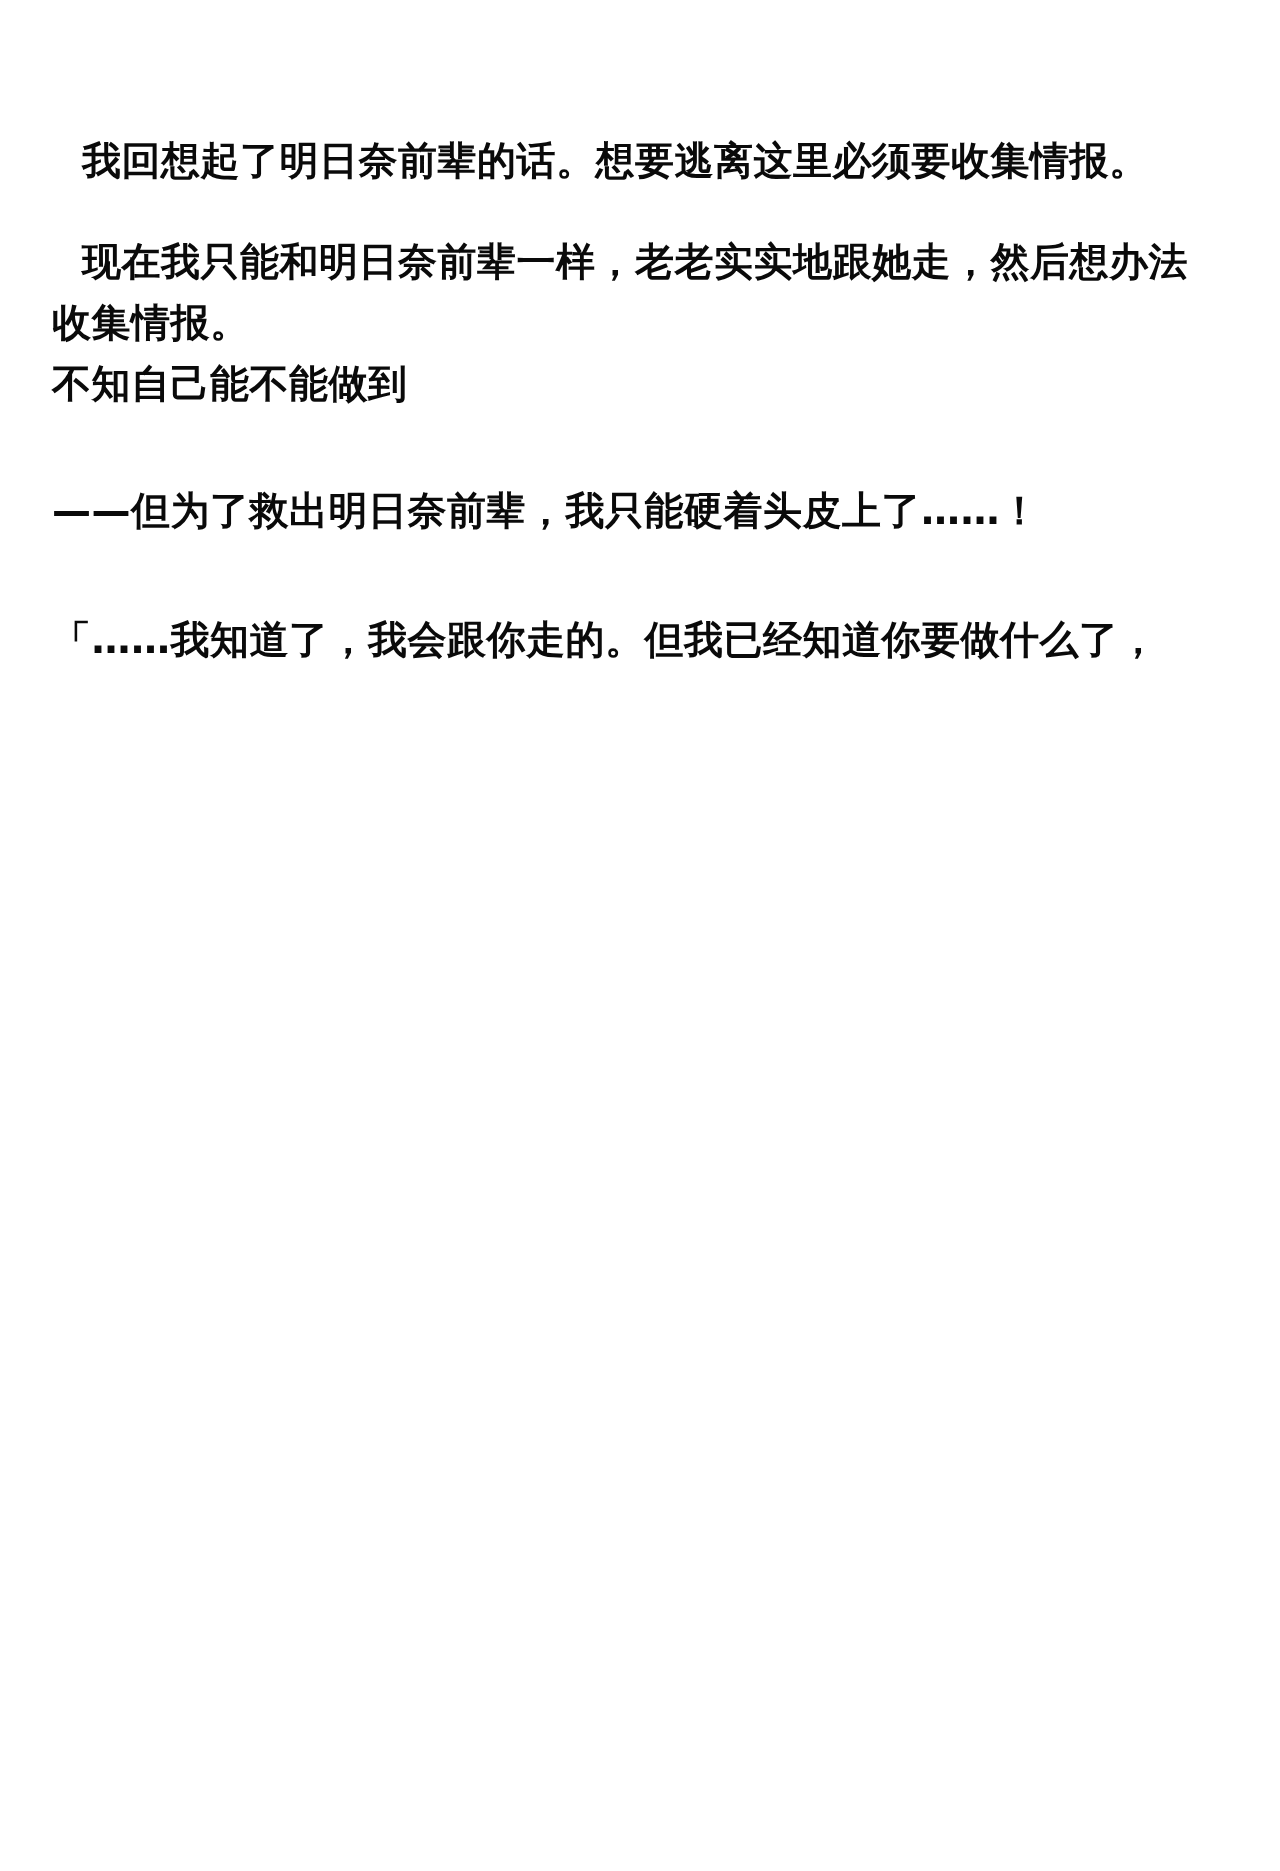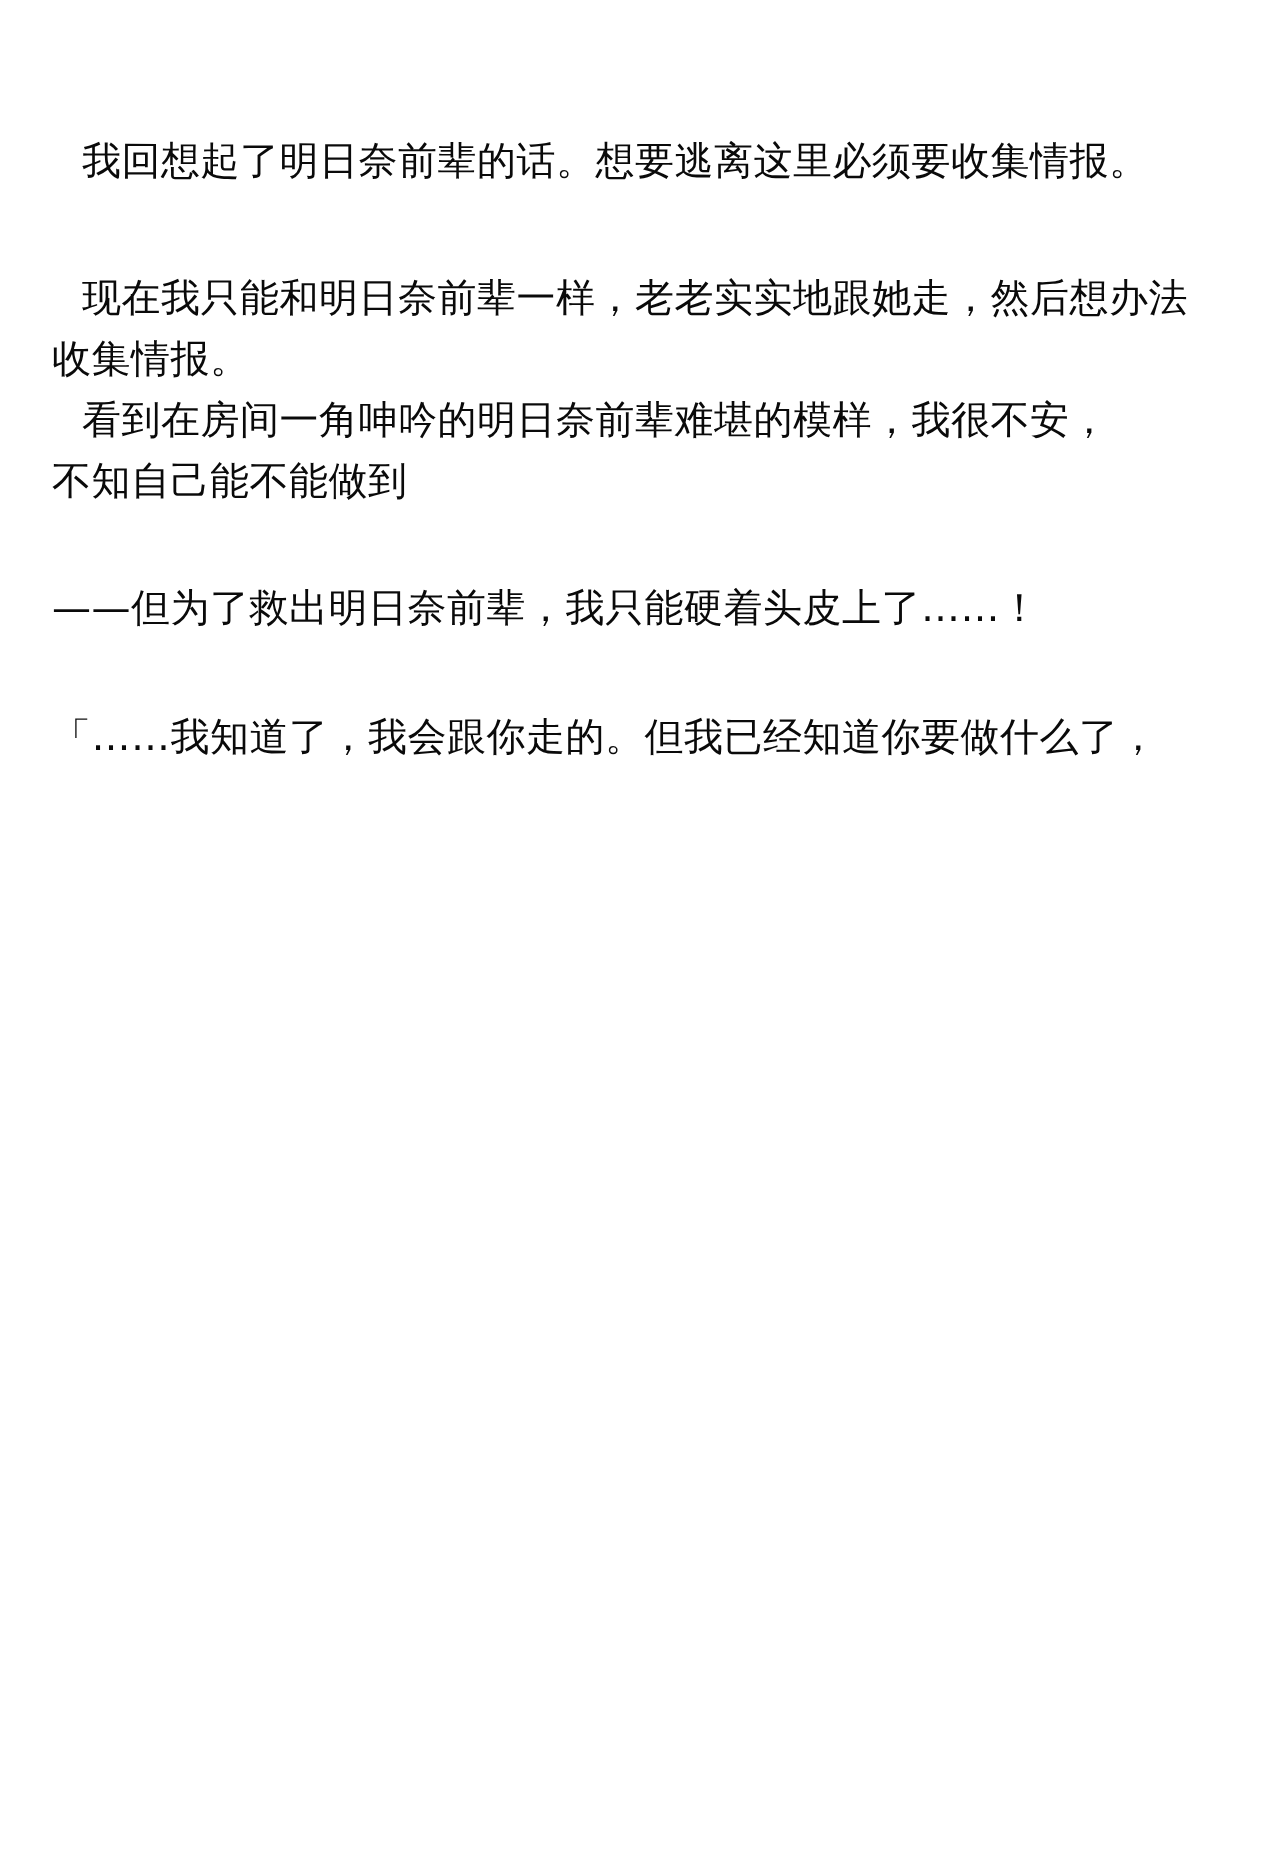--- a/index.html
+++ b/index.html
@@ -23,7 +23,7 @@
     color: #0a0a0a;
   }
   .doc {
-    font-weight: 400;
+    font-weight: 700;
     font-size: 39px;
     line-height: 61px;
     letter-spacing: 0.5px;

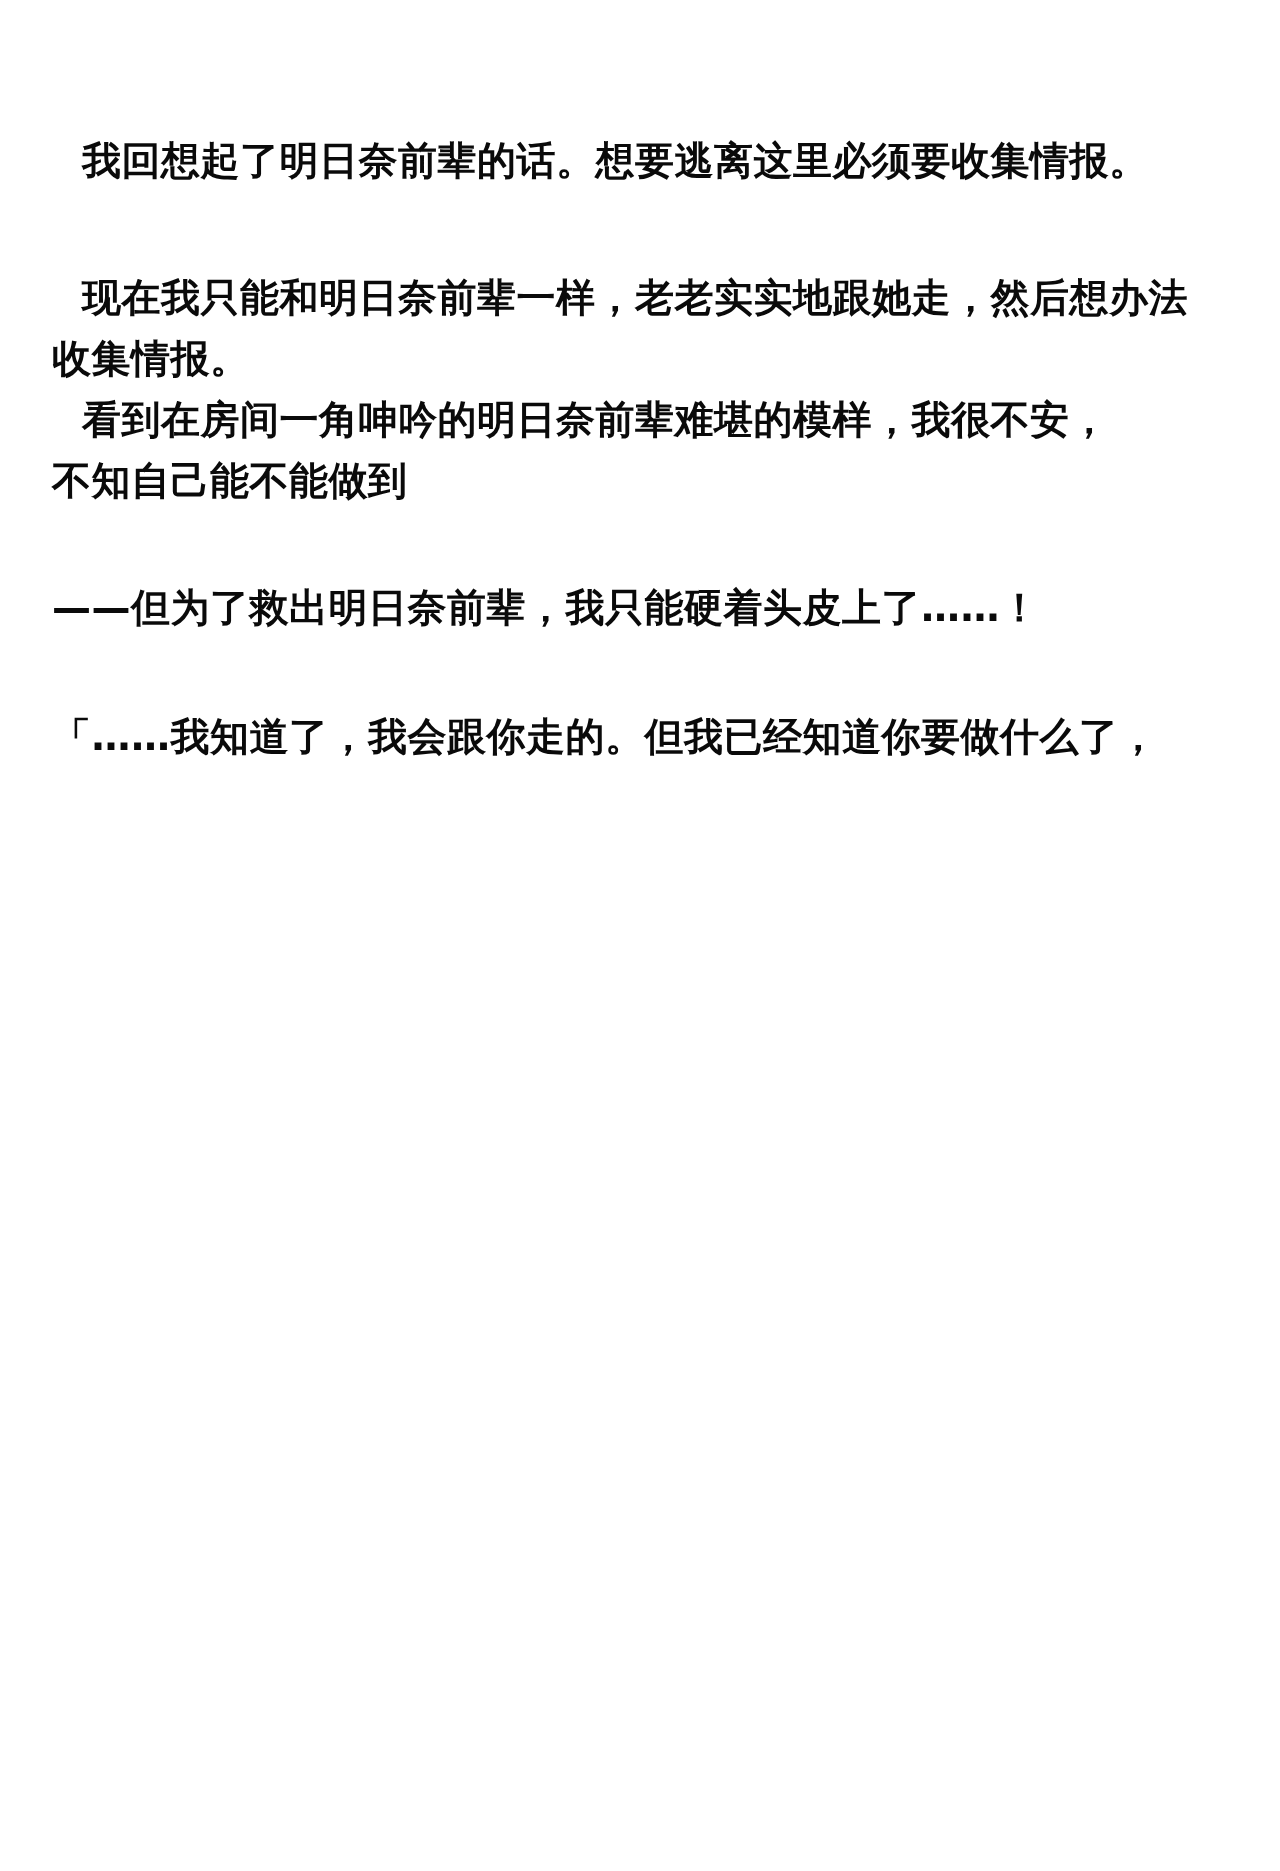--- a/index.html
+++ b/index.html
@@ -30,7 +30,7 @@
     color: #0a0a0a;
   }
   .para { margin: 0; }
-  .para.gap-lg { margin-top: 76px; }
+  .para.gap-lg { margin-top: 40px; }
   .para.gap-md { margin-top: 66px; }
   .para.gap-sm { margin-top: 68px; }
   .line { white-space: pre; }

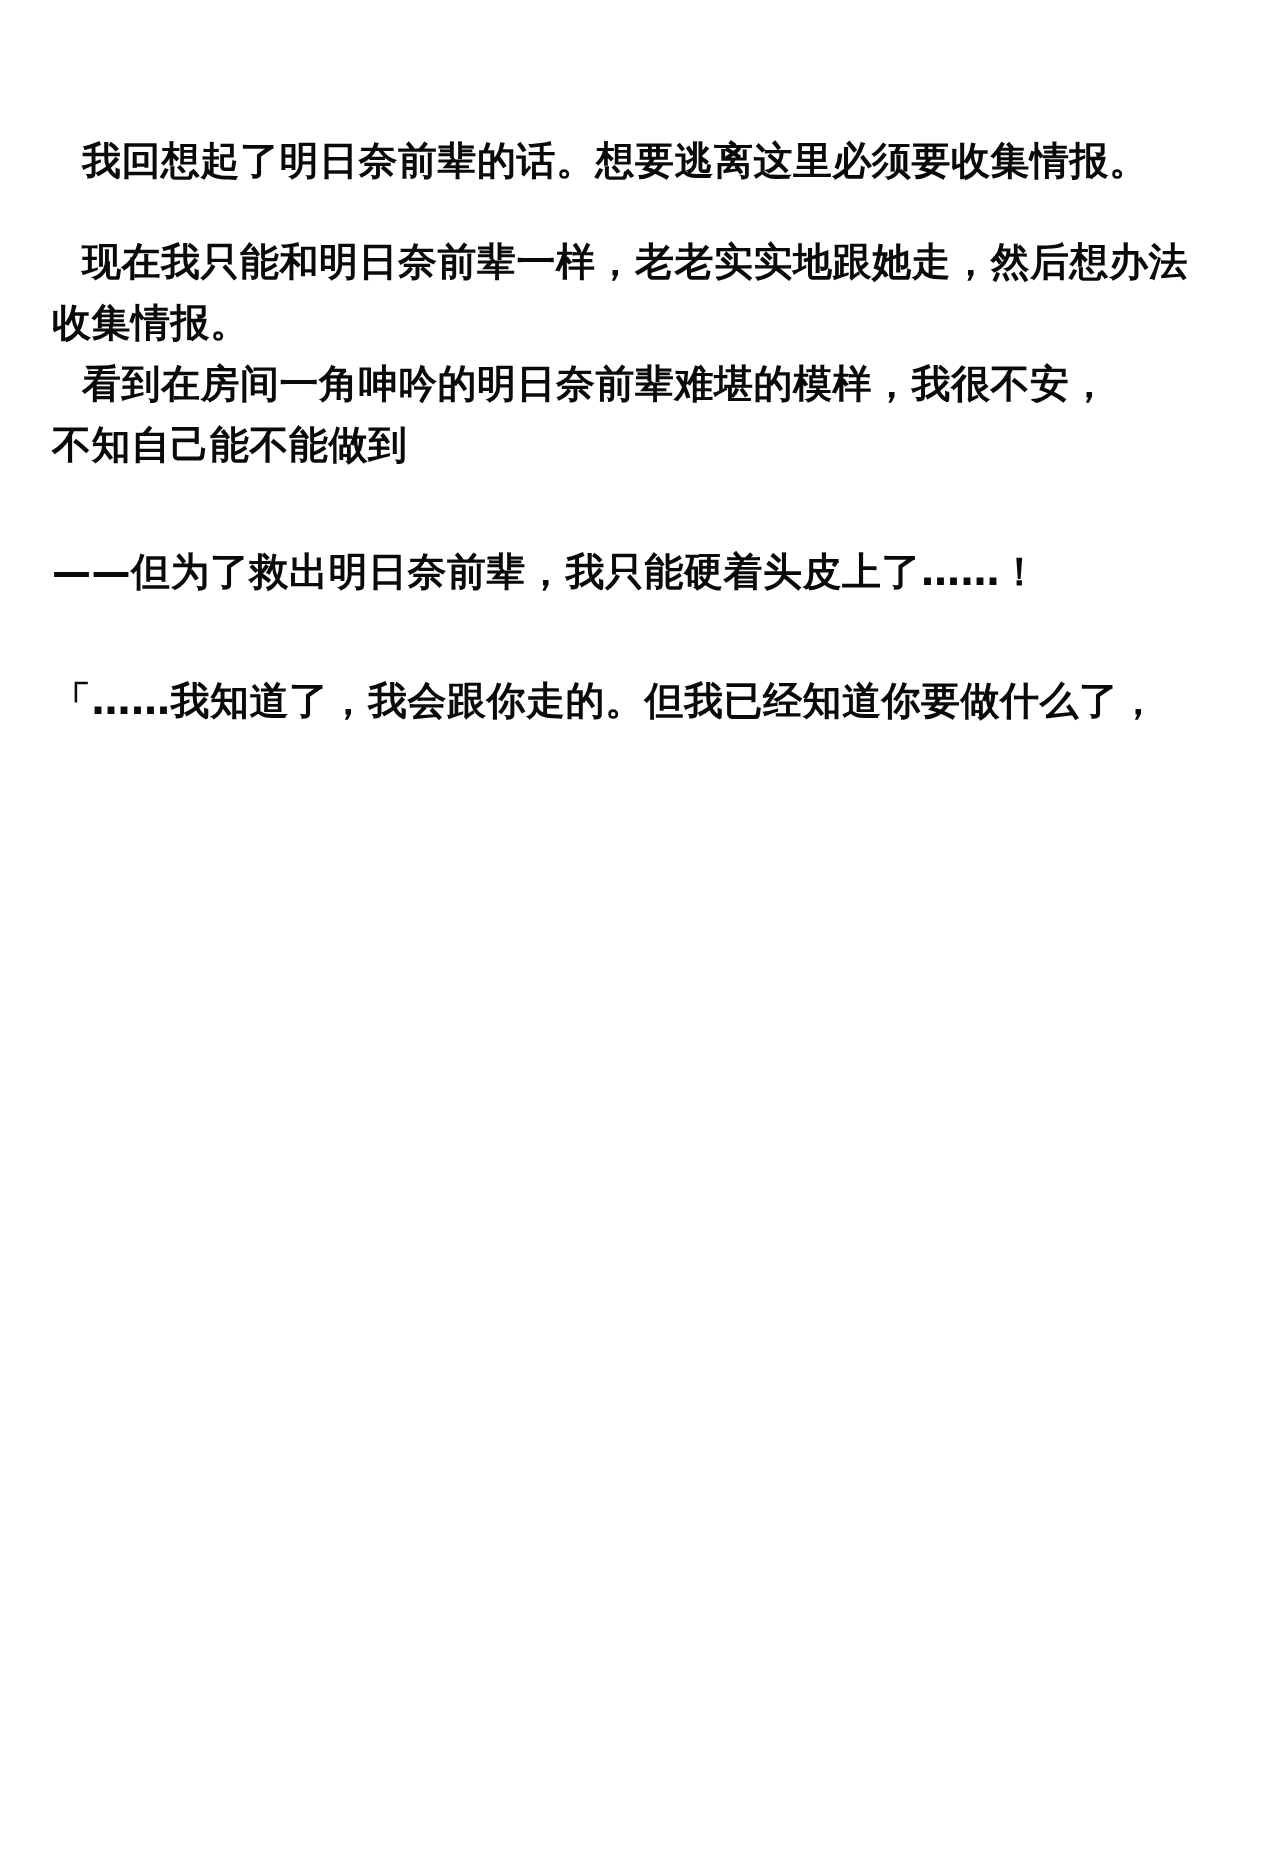--- a/index.html
+++ b/index.html
@@ -50,7 +50,6 @@
     <div class="para gap-lg">
       <div class="line indent-a">现在我只能和明日奈前辈一样，老老实实地跟她走，然后想办法</div>
       <div class="line">收集情报。</div>
-      <div class="line indent-a">看到在房间一角呻吟的明日奈前辈难堪的模样，我很不安，</div>
       <div class="line">不知自己能不能做到</div>
     </div>
 

